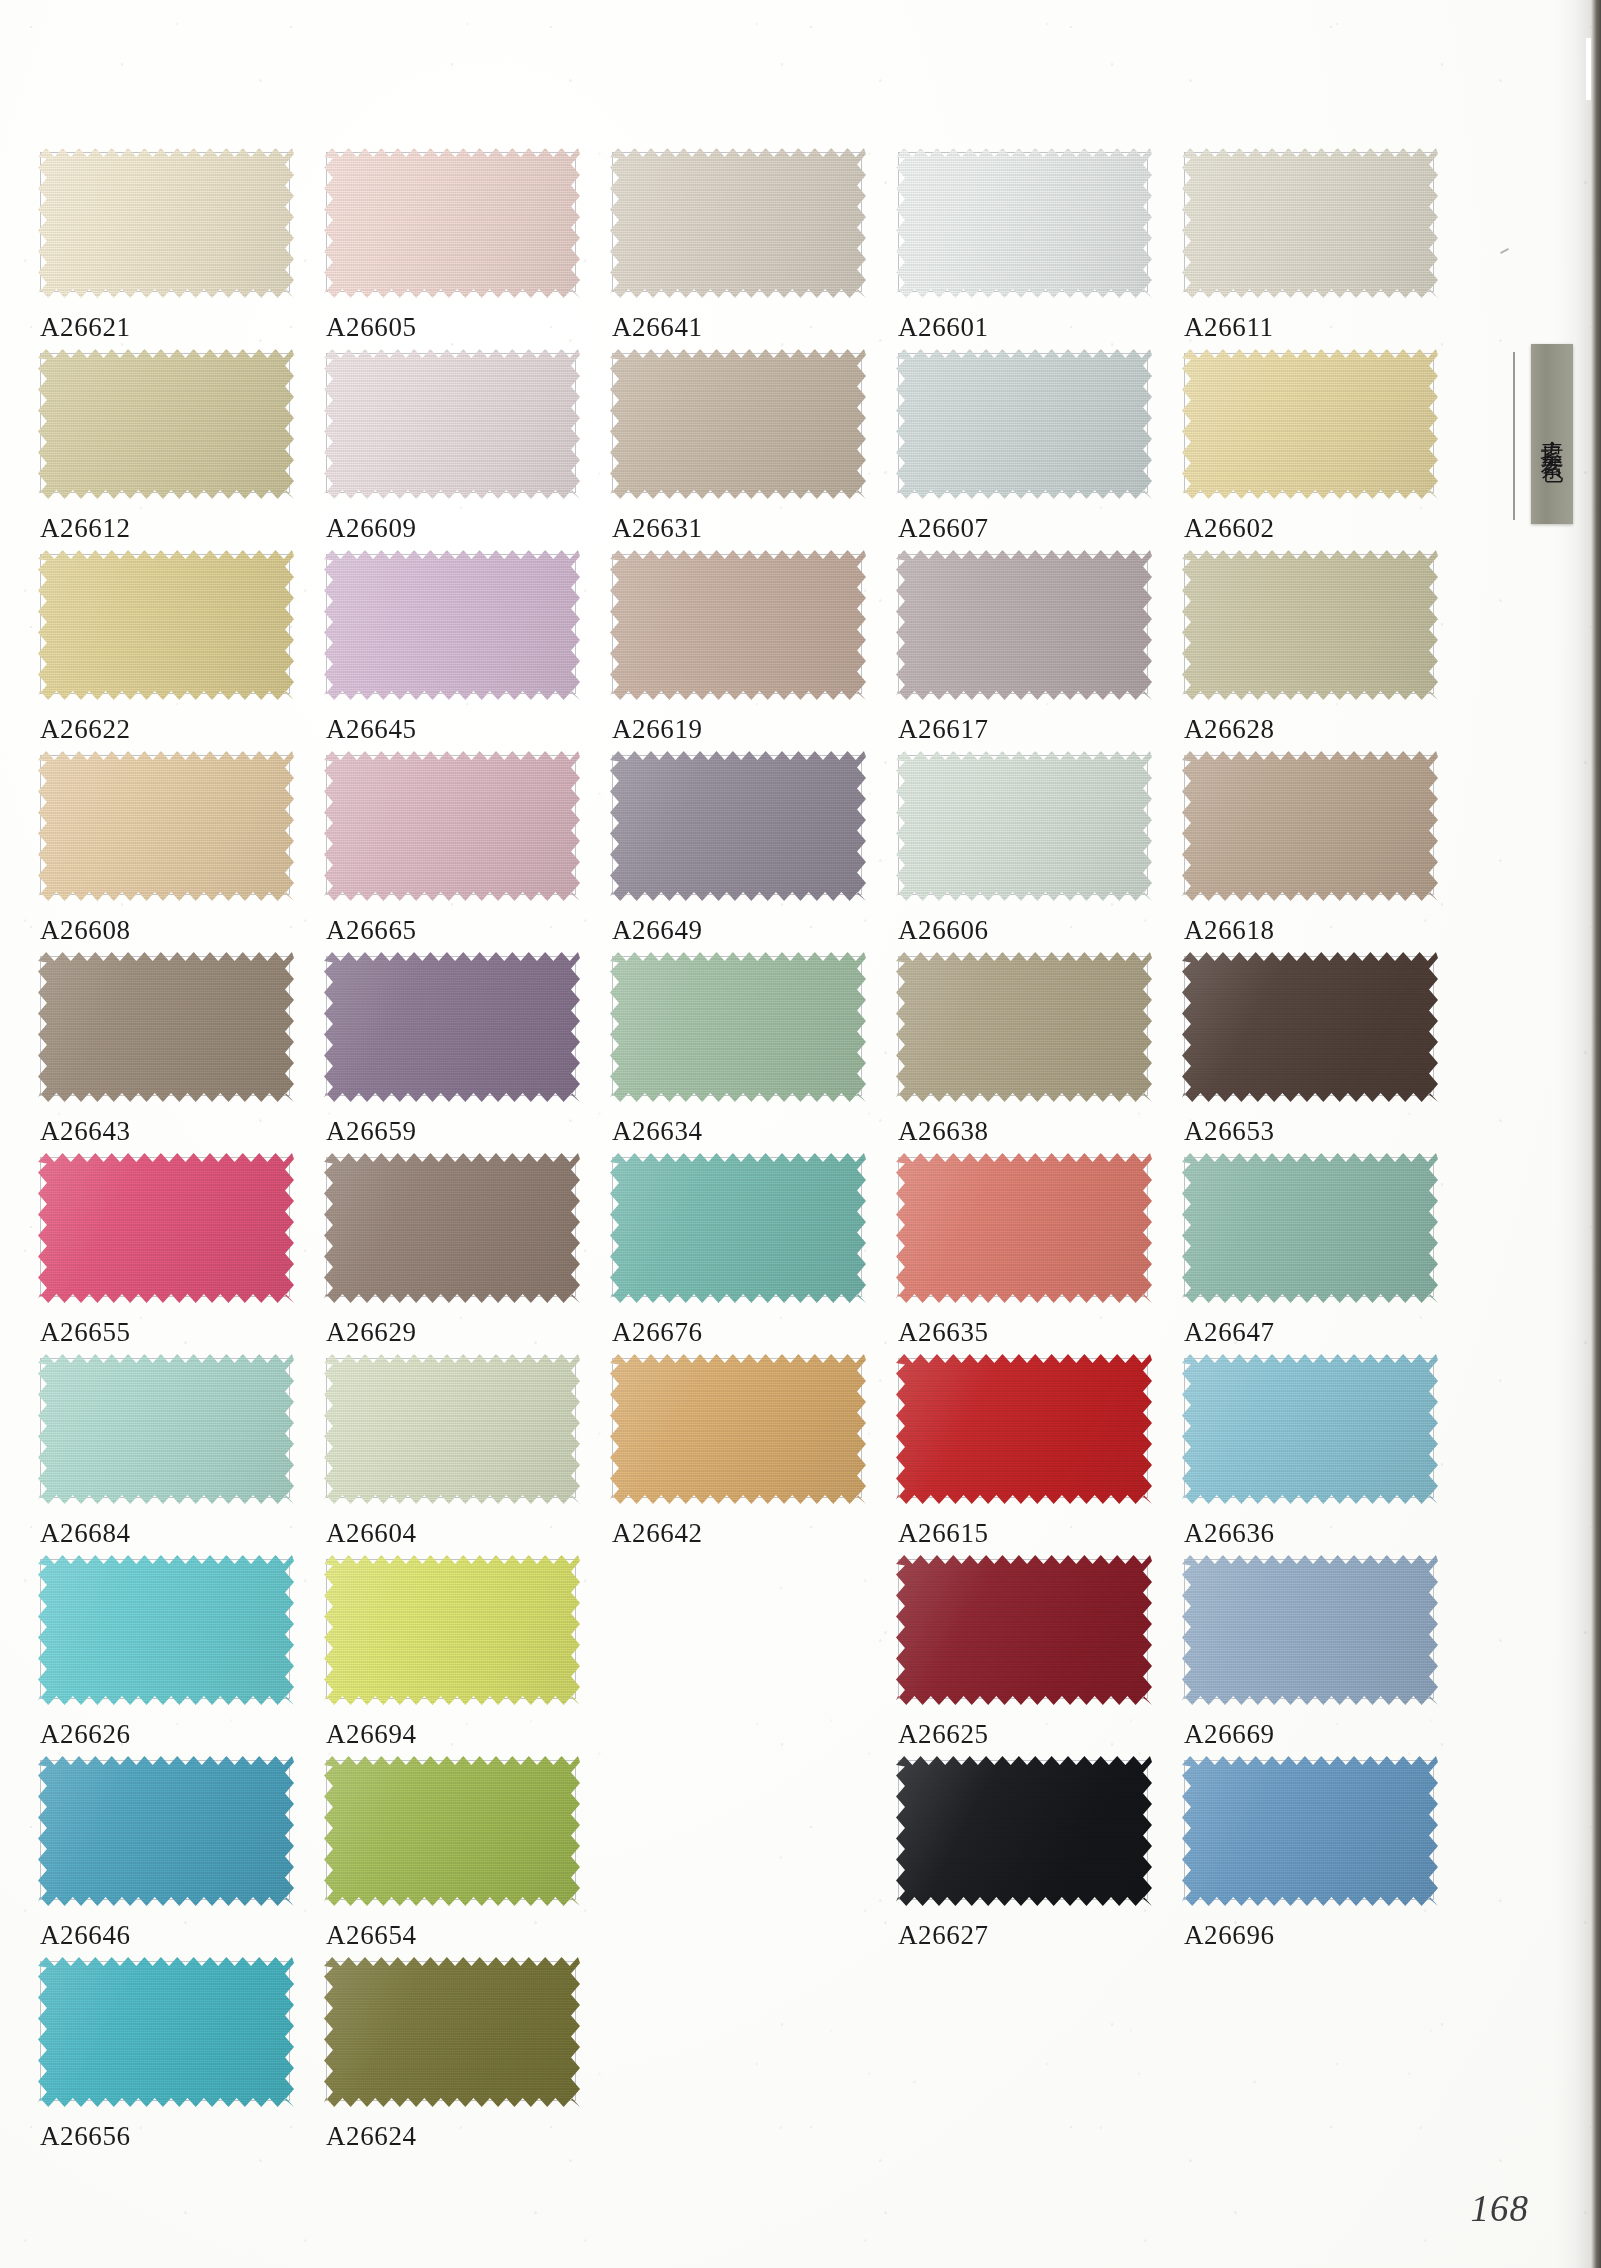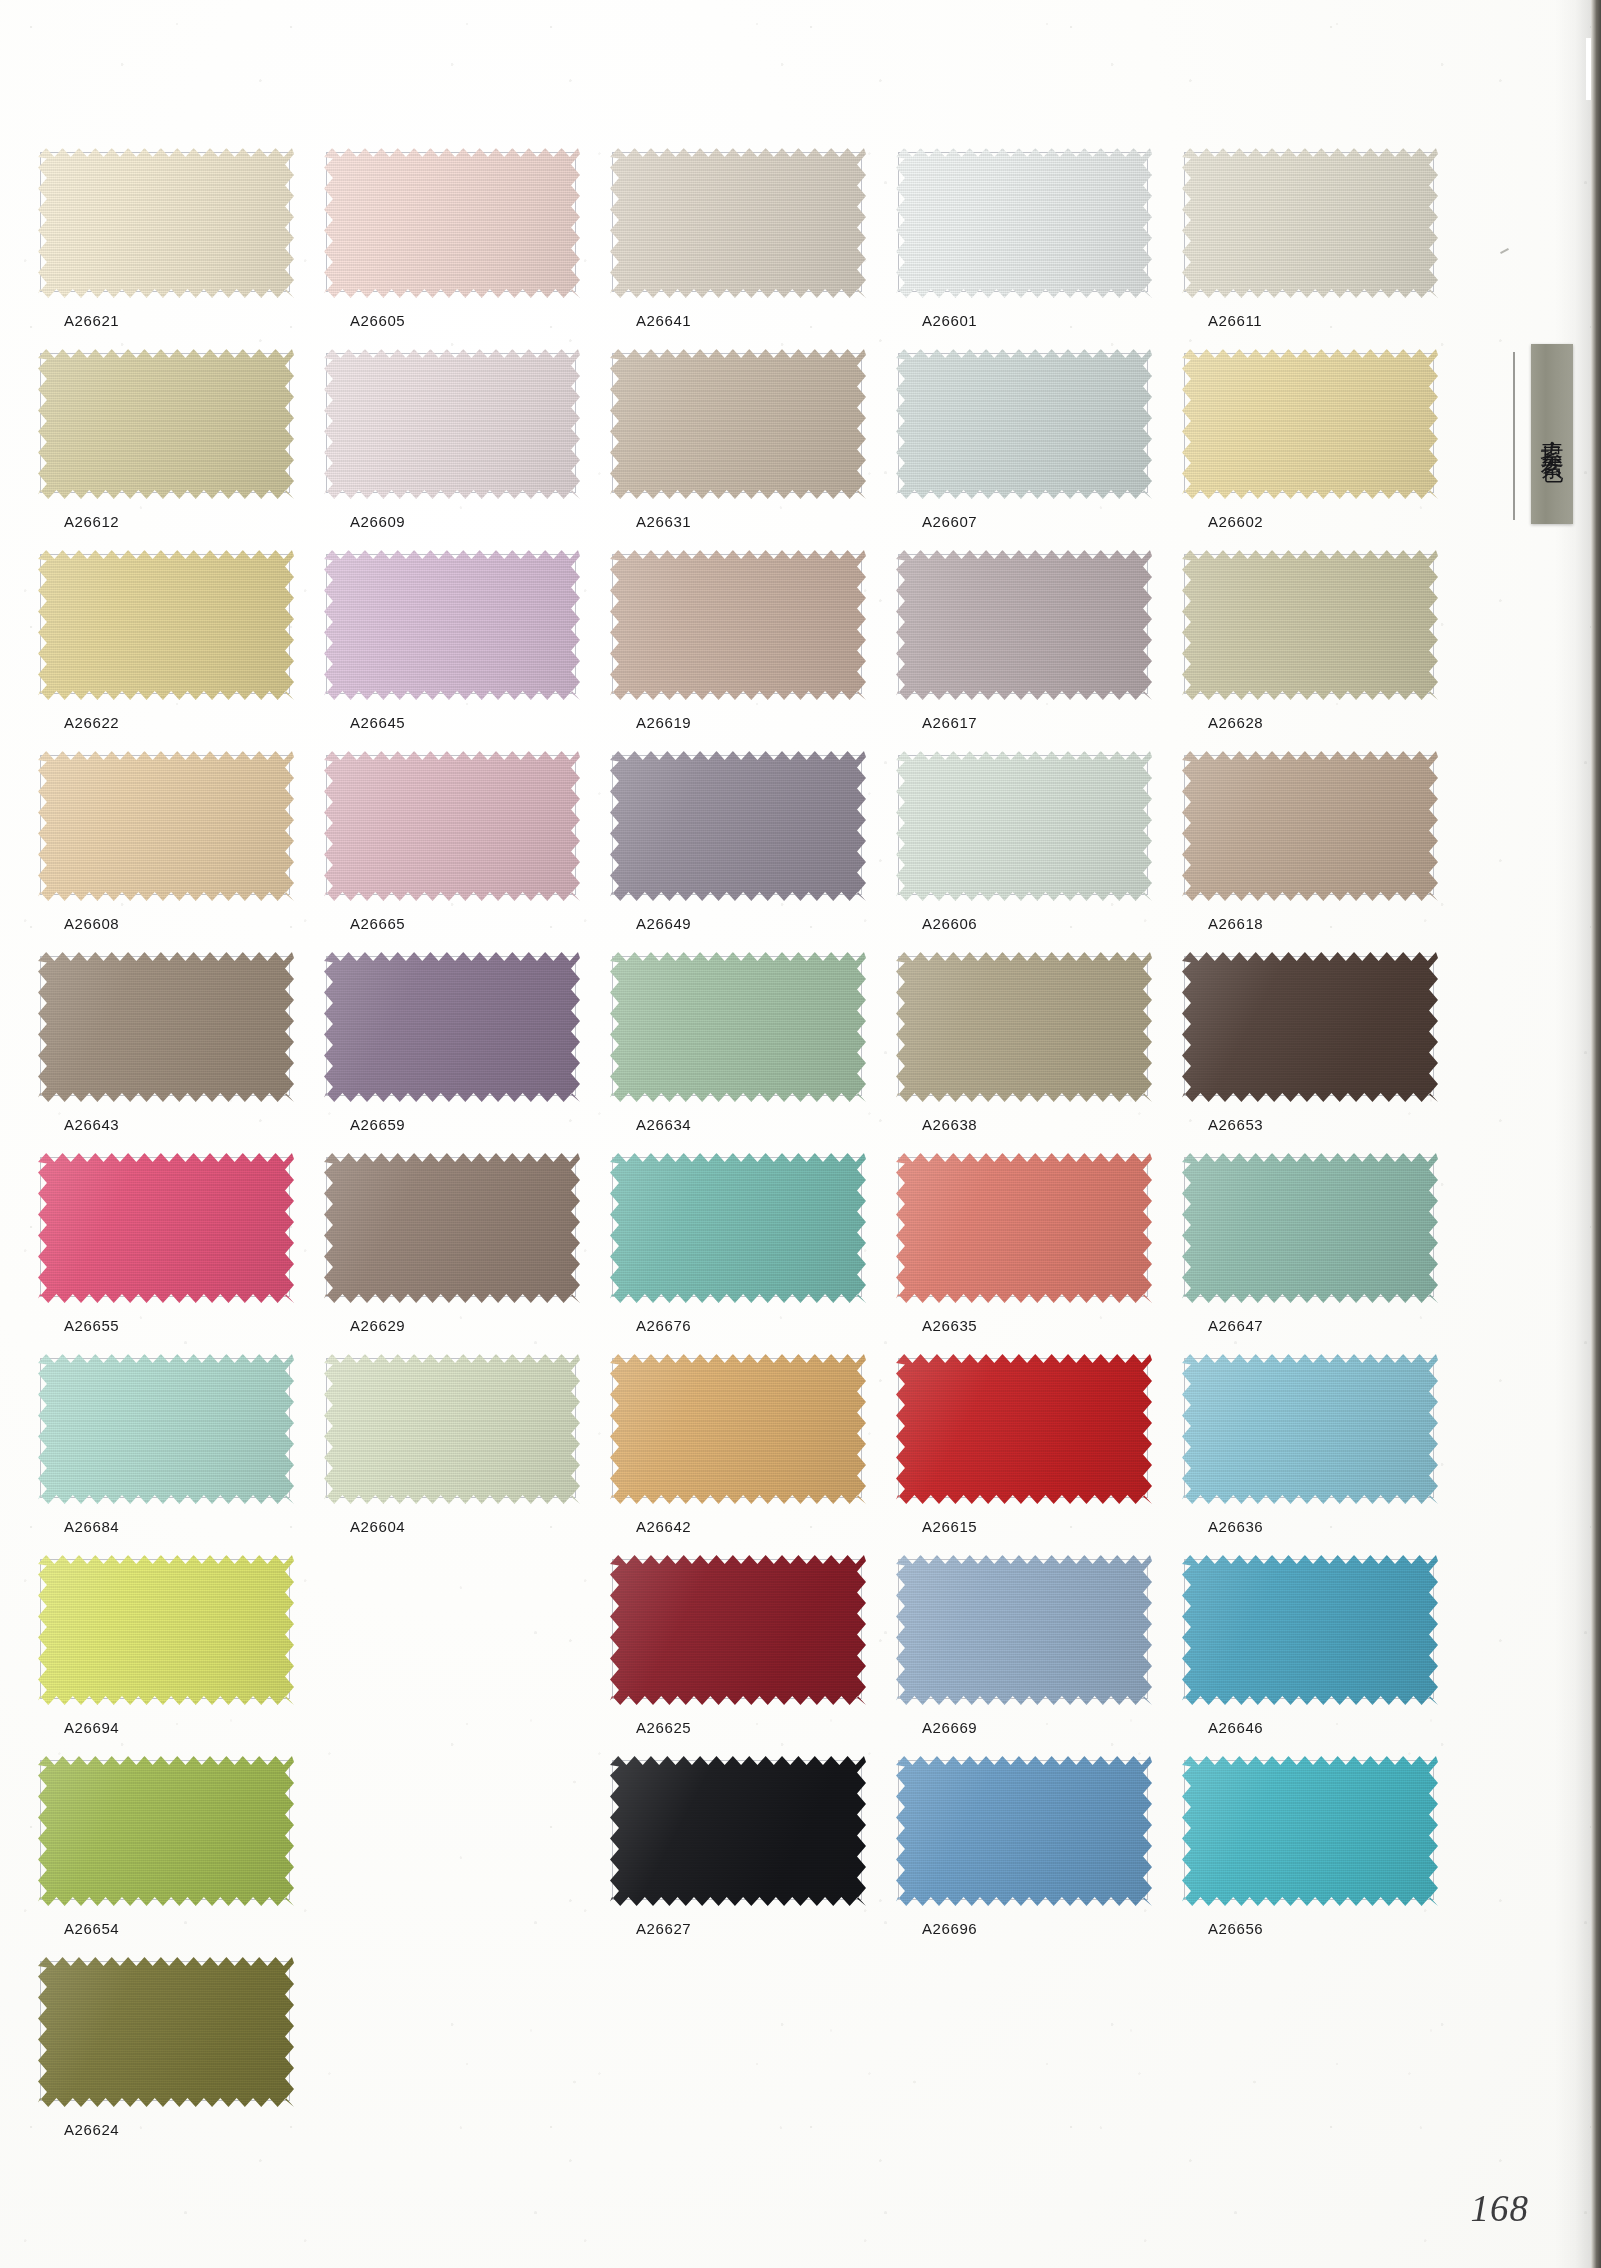--- a/index.html
+++ b/index.html
@@ -219,12 +219,11 @@
     position: absolute;
     left: 2px;
     top: 160px;
-    font-family: Liberation Sans, sans-serif;
-    font-size: 15px;
+    font-family: Liberation Serif, serif;
+    font-size: 27px;
     letter-spacing: .6px;
     color: #1b1b1d;
     white-space: nowrap;
-    margin-left: 24px;
   }
 
   

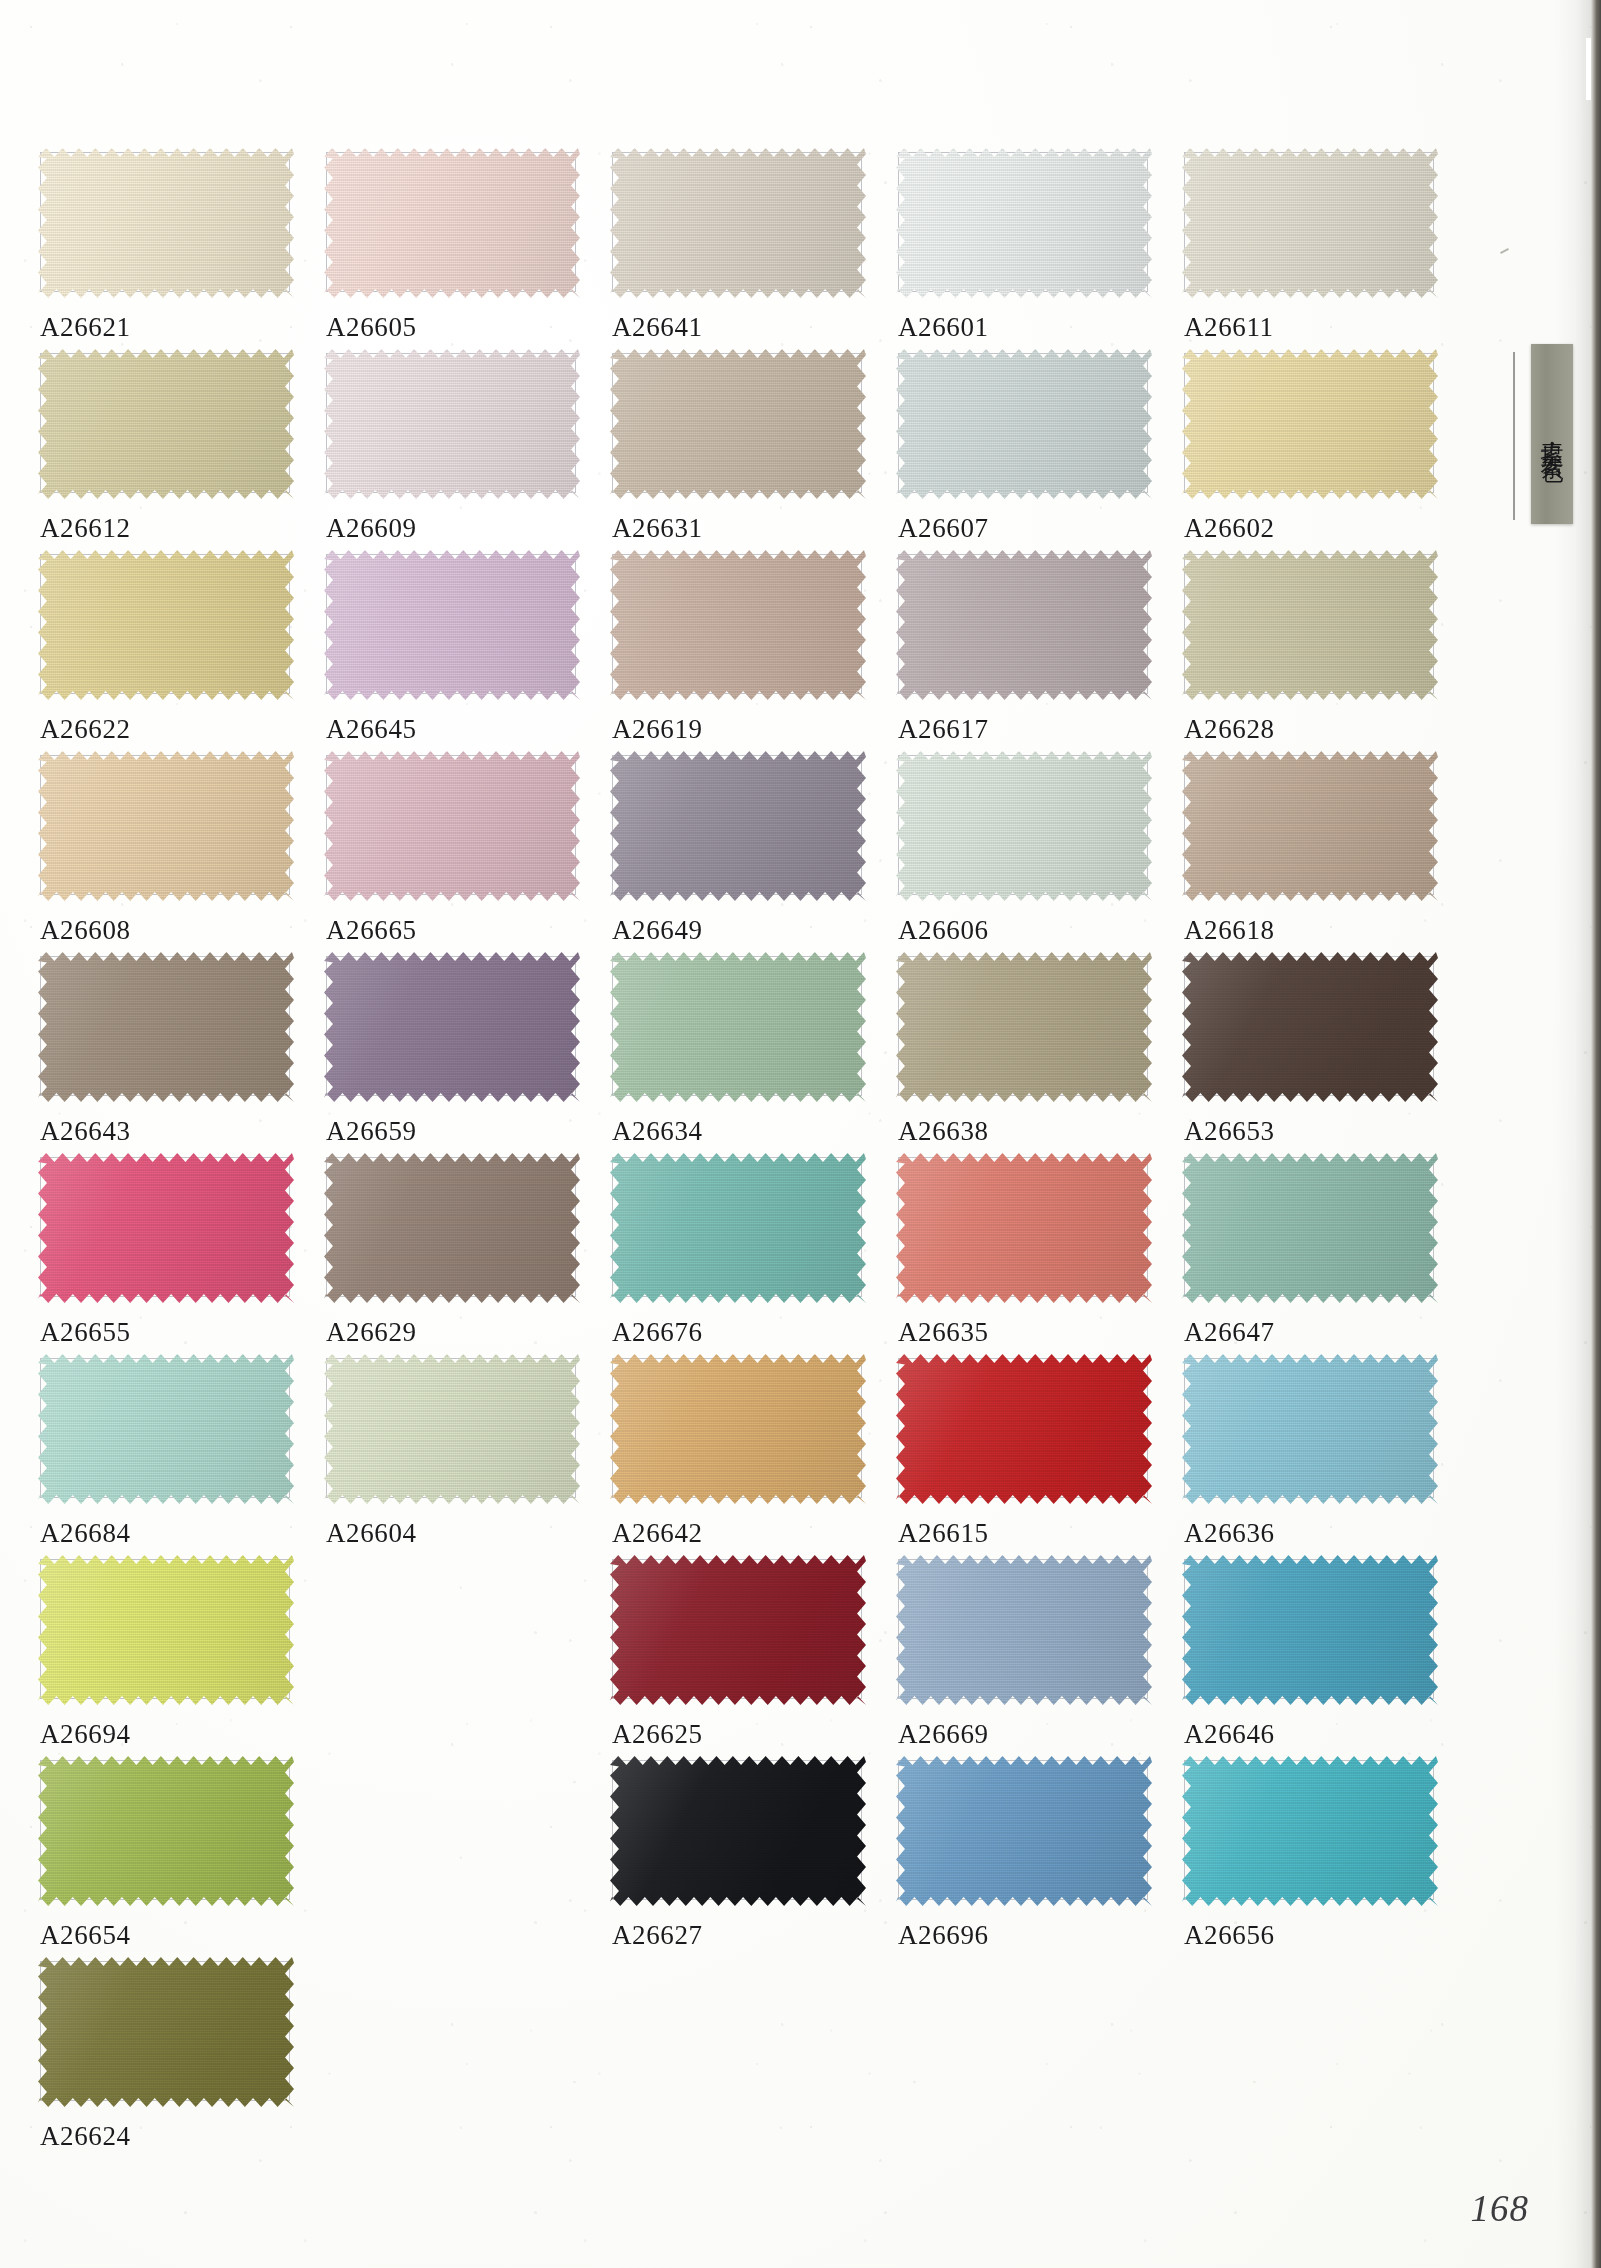--- a/index.html
+++ b/index.html
@@ -423,6 +423,11 @@
       </div>
       <div class="cell">
         <div class="reg-box"></div>
+        <div class="swatch" style="background: rgb(110, 211, 216);"></div>
+        <div class="swatch-code">A26626</div>
+      </div>
+      <div class="cell">
+        <div class="reg-box"></div>
         <div class="swatch" style="background: rgb(226, 234, 114);"></div>
         <div class="swatch-code">A26694</div>
       </div>

